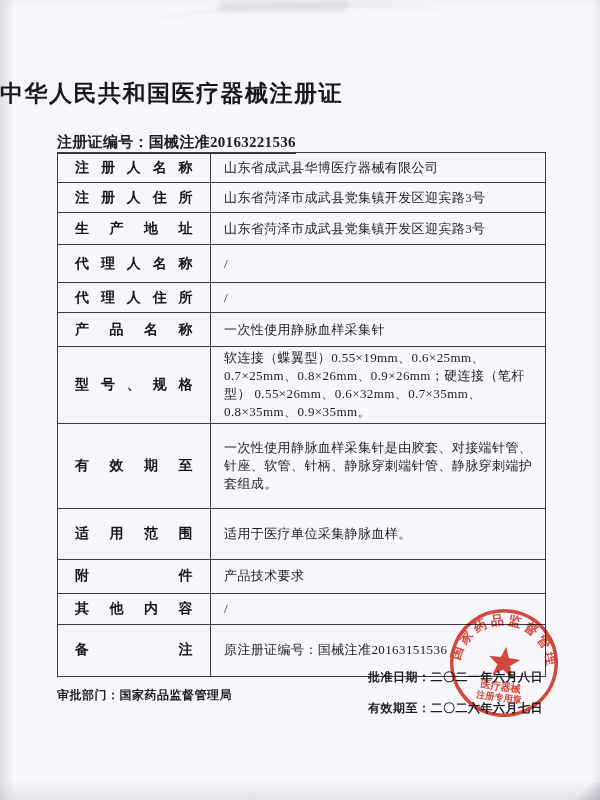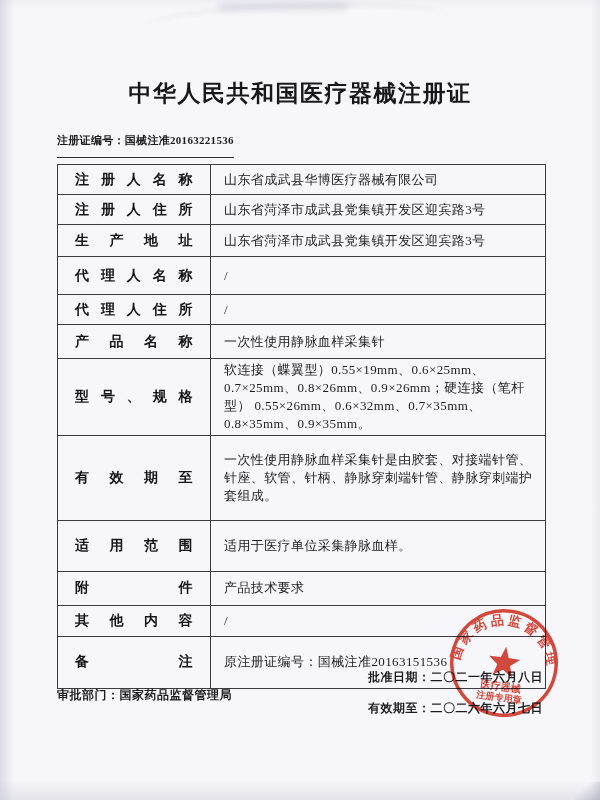--- a/index.html
+++ b/index.html
@@ -30,7 +30,7 @@
   }
 
   .doc-title{
-    position:absolute;top:78px;left:0;right:0;text-align:center;
+    position:absolute;top:78px;left:0;right:0;text-align:left;
     font-size:23px;font-weight:bold;letter-spacing:1.5px;color:#18181b;
   }
   .cert-no{

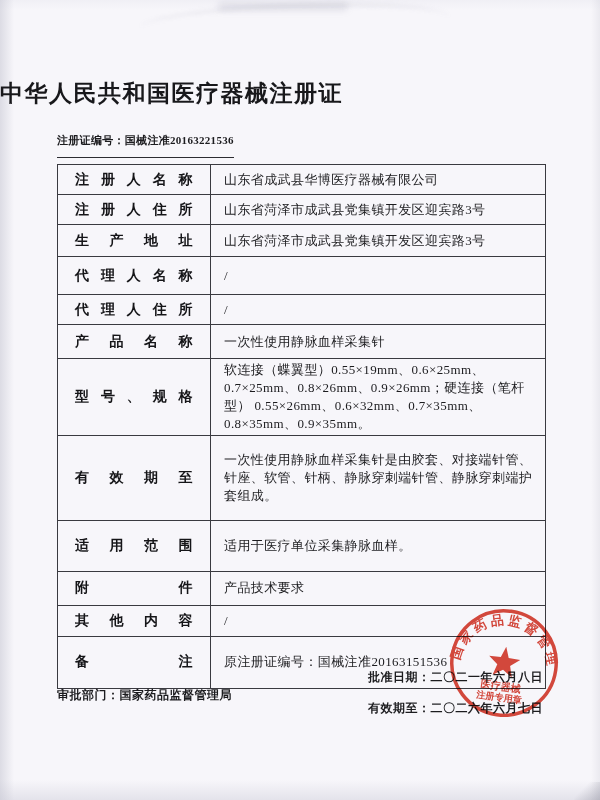--- a/index.html
+++ b/index.html
@@ -34,8 +34,8 @@
     font-size:23px;font-weight:bold;letter-spacing:1.5px;color:#18181b;
   }
   .cert-no{
-    position:absolute;left:57px;top:133px;font-size:11px;font-weight:bold;
-    border-bottom:1.3px solid #2c2c31;padding-bottom:9px;letter-spacing:.3px;
+    position:absolute;left:57px;top:133px;font-size:15px;font-weight:bold;
+    border-bottom:1.3px solid #2c2c31;padding-bottom:1px;letter-spacing:.3px;
   }
 
   table.cert{

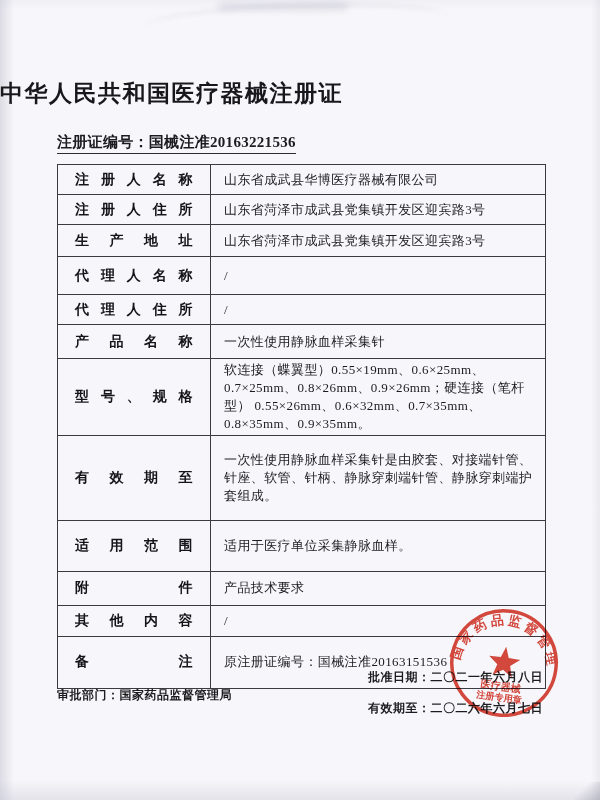--- a/index.html
+++ b/index.html
@@ -39,7 +39,7 @@
   }
 
   table.cert{
-    position:absolute;left:57px;top:164px;width:489px;
+    position:absolute;left:57px;top:152px;width:489px;
     border-collapse:collapse;table-layout:fixed;
   }
   table.cert td{border:1.5px solid #3a3a40;vertical-align:middle;}

